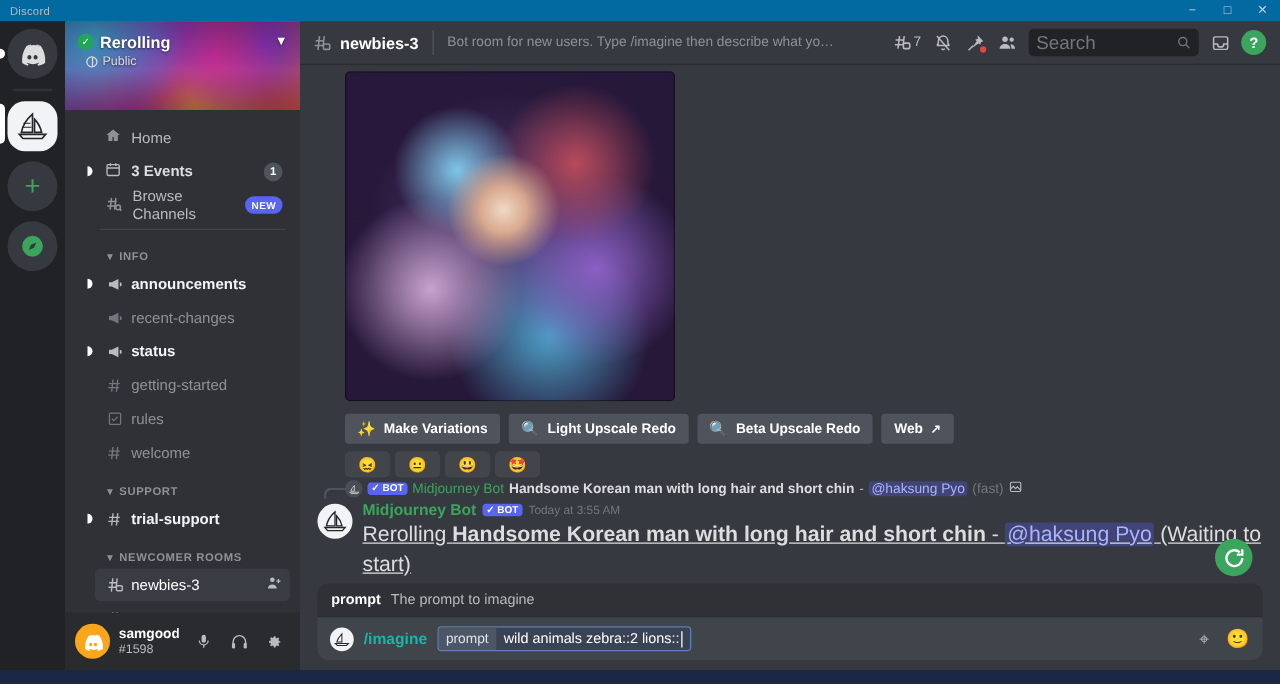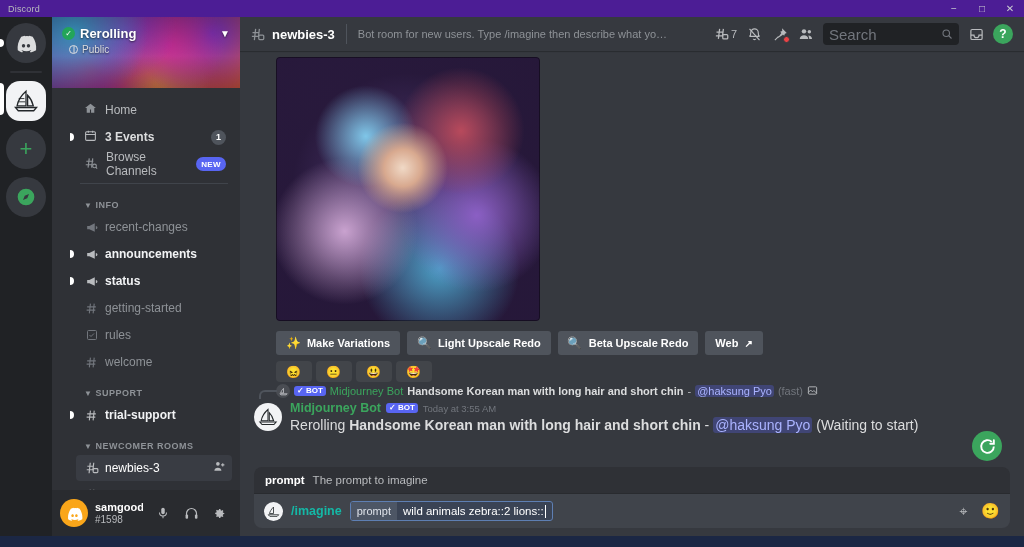--- a/index.html
+++ b/index.html
@@ -20,7 +20,7 @@
   
   .titlebar {
     height: 17px;
-    background: #4c1d95;
+    background: #0369a1;
     display: flex;
     align-items: center;
     flex: 0 0 17px;

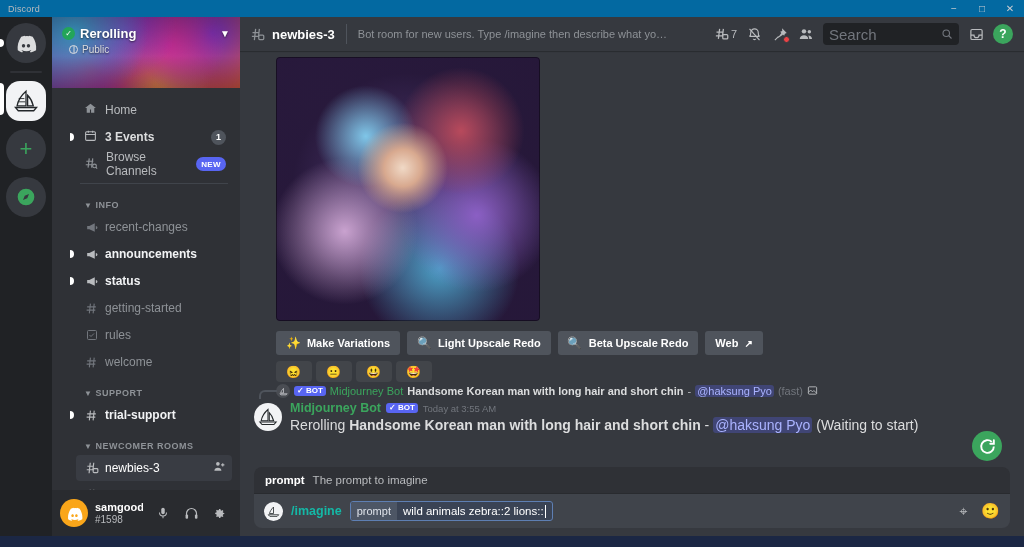--- a/index.html
+++ b/index.html
@@ -504,22 +504,22 @@
           <span class="cat-chev">▼</span>
           <span>INFO</span>
         </div>
-        <div class="chan-row">
+        <div class="chan-row unread">
+          <span class="unread-dot"></span>
           <span class="ico">
             <svg width="13" height="13" viewBox="0 0 24 24" fill="currentColor">
                 <path d="M18 4 8 9H4v6h4l10 5V4zm2 5v6a3 3 0 0 0 0-6z"></path>
               </svg>
           </span>
-          <span>recent-changes</span>
-        </div>
-        <div class="chan-row unread">
-          <span class="unread-dot"></span>
+          <span>announcements</span>
+        </div>
+        <div class="chan-row">
           <span class="ico">
             <svg width="13" height="13" viewBox="0 0 24 24" fill="currentColor">
                 <path d="M18 4 8 9H4v6h4l10 5V4zm2 5v6a3 3 0 0 0 0-6z"></path>
               </svg>
           </span>
-          <span>announcements</span>
+          <span>recent-changes</span>
         </div>
         <div class="chan-row unread">
           <span class="unread-dot"></span>

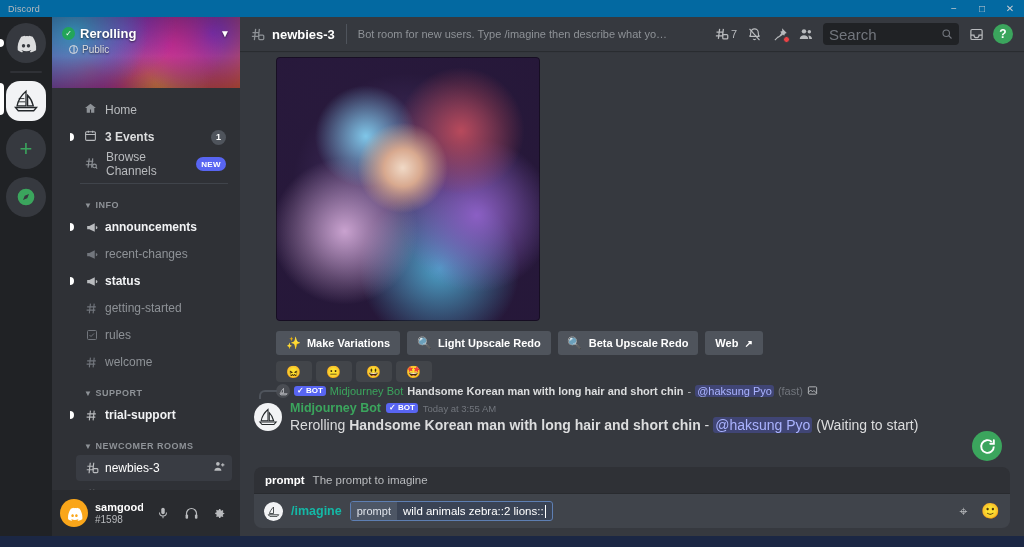--- a/index.html
+++ b/index.html
@@ -348,7 +348,7 @@
   .msg-head { display: flex; align-items: center; gap: 5px; }
   .msg-author { color: #3ba55d; font-size: 12.5px; font-weight: bold; }
   .msg-ts { color: #72767d; font-size: 9.5px; }
-  .msg-text { color: #dcddde; font-size: 14px; line-height: 1.4; padding-top: 1px; }
+  .msg-text { color: #dcddde; font-size: 17px; line-height: 1.4; padding-top: 1px; text-decoration: underline; }
 
   .reroll-float {
     position: absolute; right: 22px; bottom: 6px;

